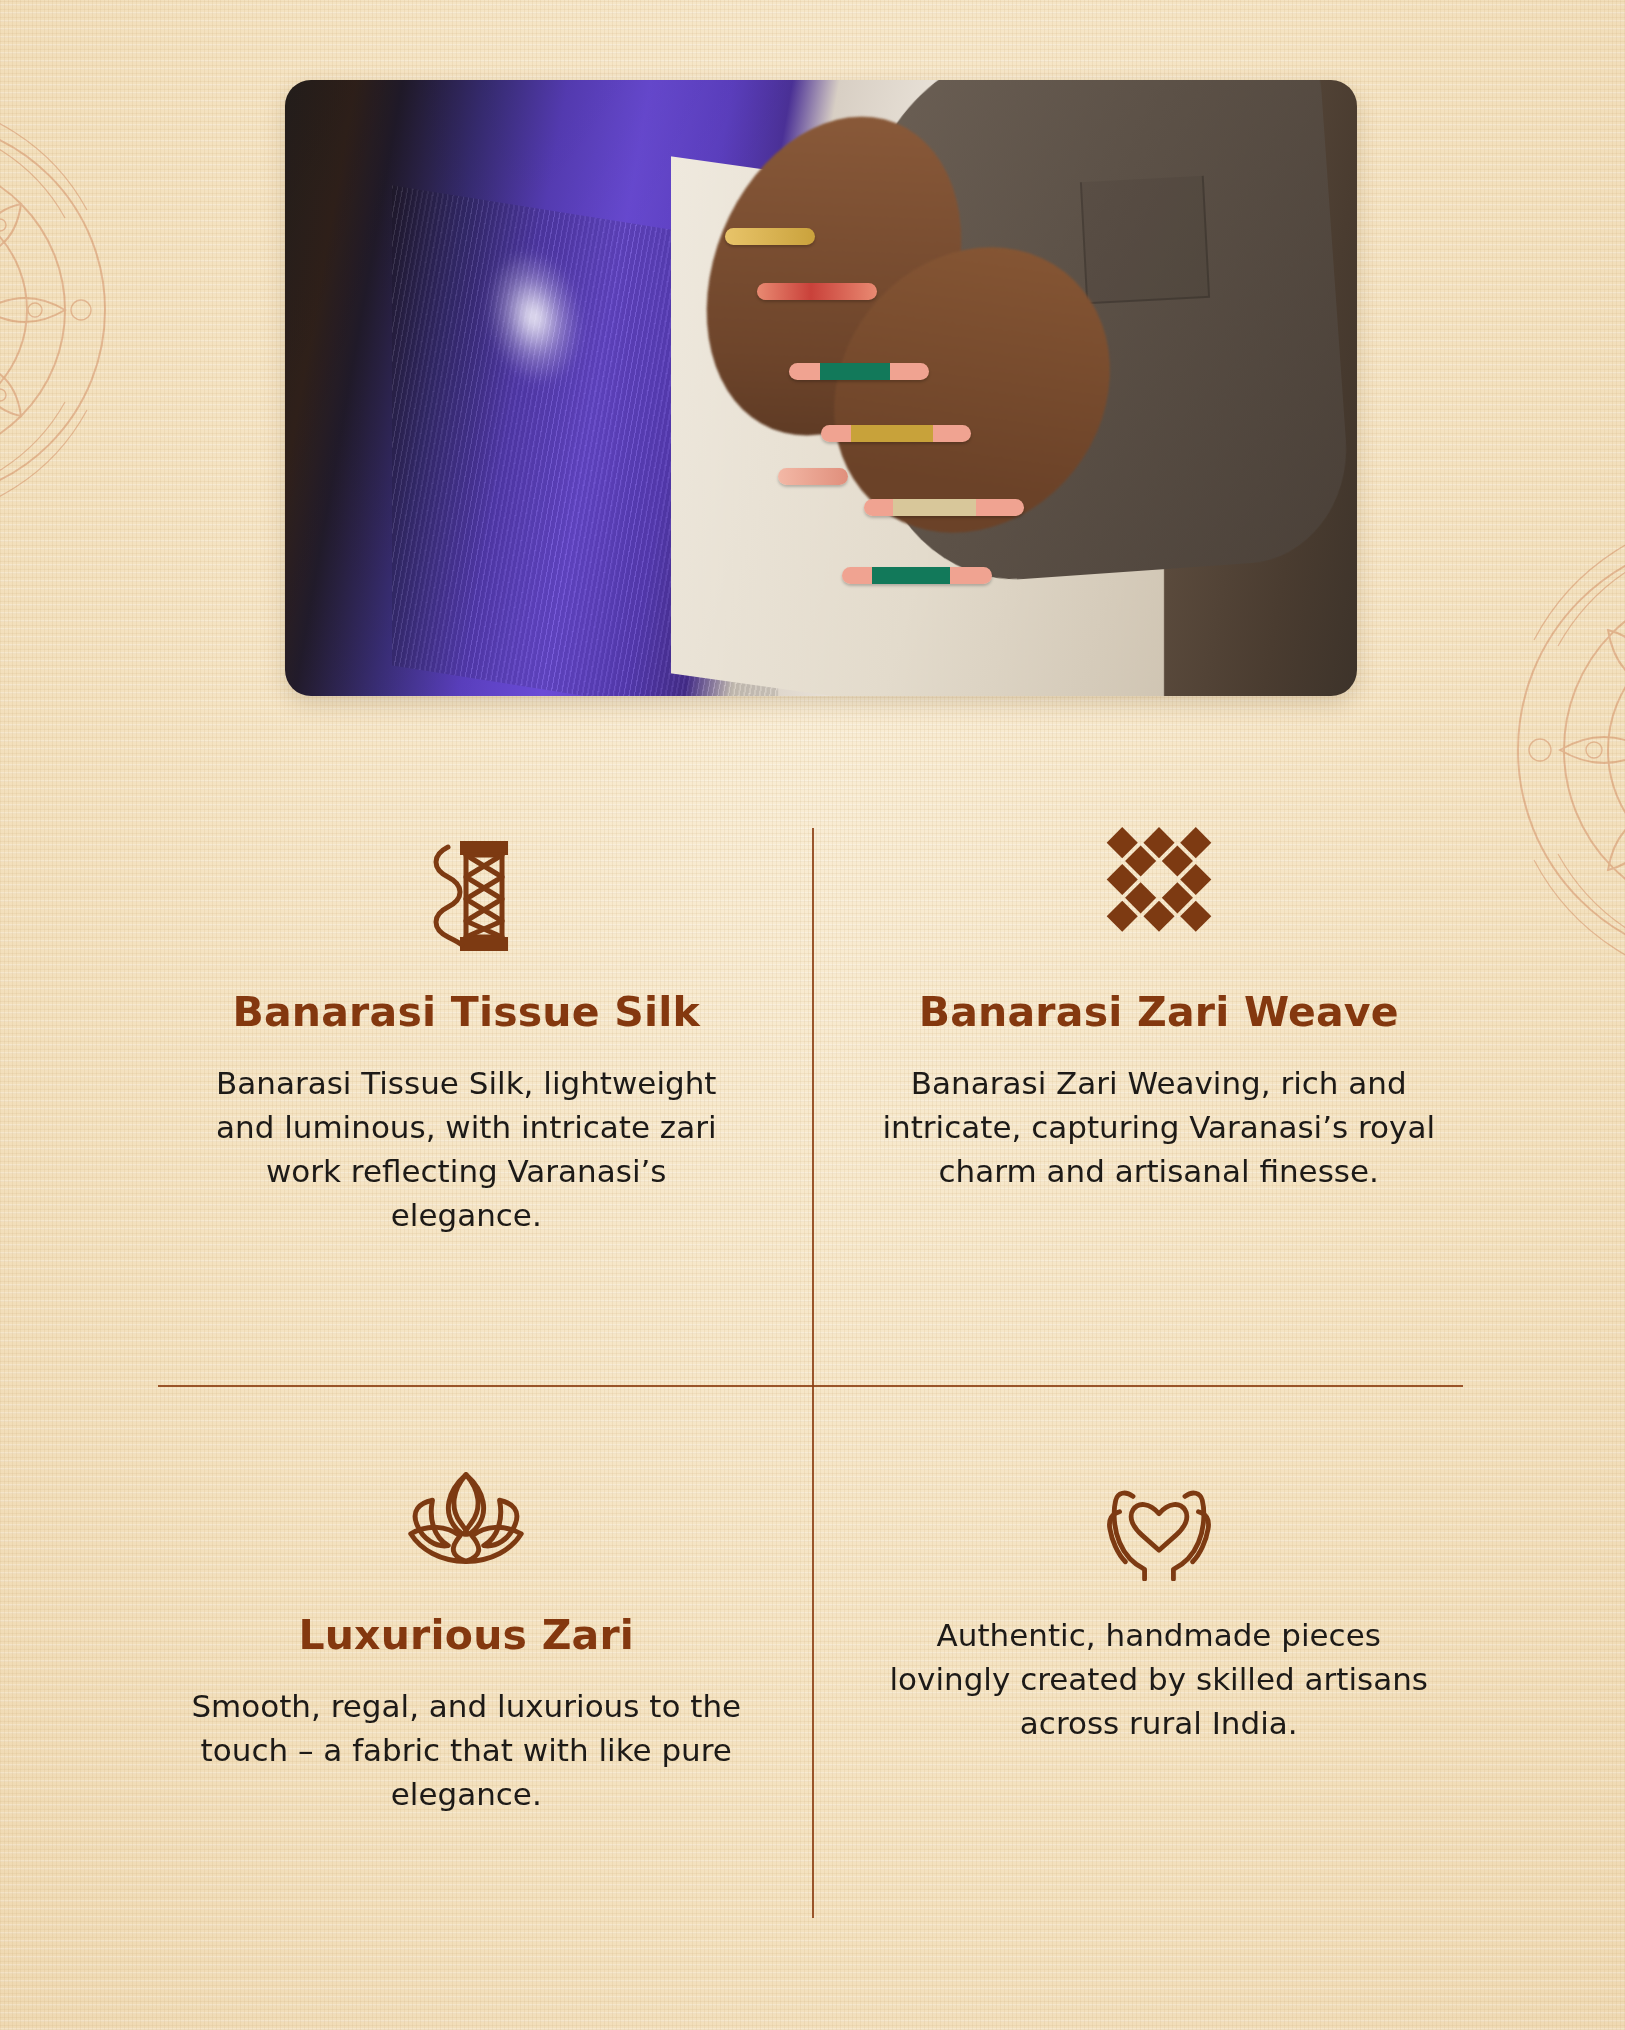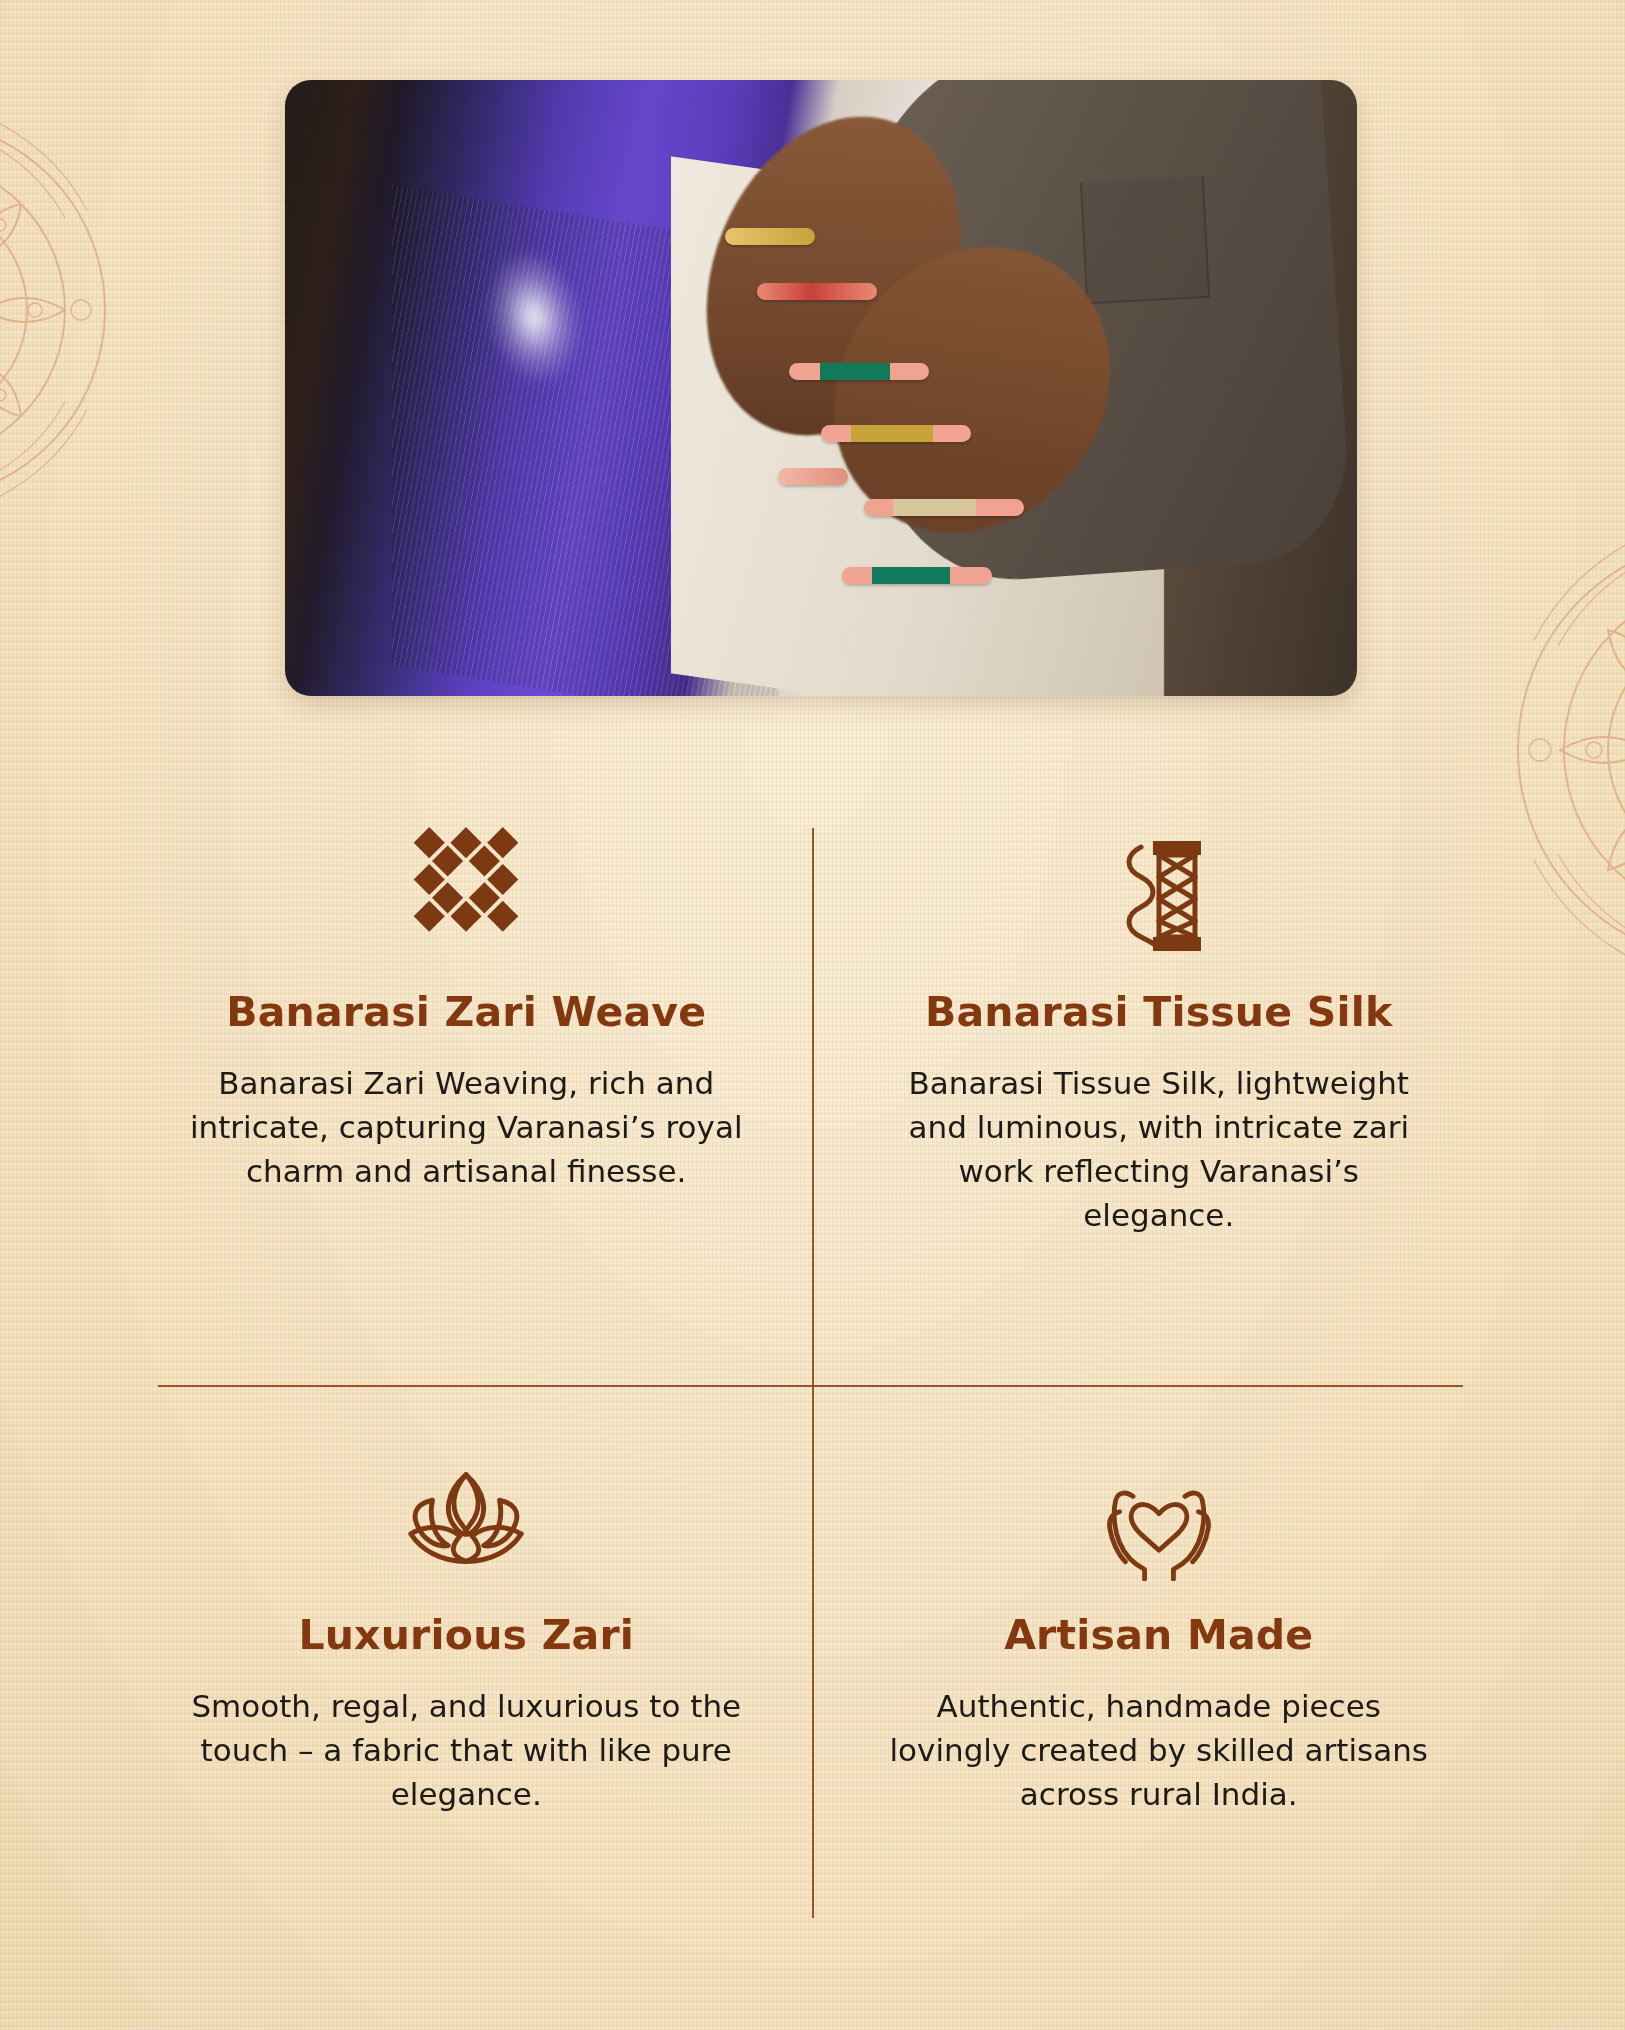--- a/index.html
+++ b/index.html
@@ -349,6 +349,20 @@
   <div class="divider-h"></div>
 
   <div class="features">
+
+    <div class="feature r1">
+      <div class="feature-icon">
+        <svg viewBox="0 0 140 140" width="140" height="140" fill="none" stroke="currentColor" stroke-width="5" stroke-linecap="round">
+          <rect x="64" y="16" width="48" height="14" fill="currentColor" stroke="none"></rect>
+          <rect x="64" y="112" width="48" height="14" fill="currentColor" stroke="none"></rect>
+          <rect x="70" y="30" width="36" height="82" fill="none" stroke="currentColor" stroke-width="5"></rect>
+          <path d="M70 30 L106 52 M106 30 L70 52 M70 52 L106 74 M106 52 L70 74 M70 74 L106 96 M106 74 L70 96 M70 96 L106 112 M106 96 L70 112"></path>
+          <path d="M52 22 c-16 8 -16 22 0 30 c16 8 16 22 0 30 c-16 8 -16 22 0 30 c8 4 12 6 14 8"></path>
+        </svg>
+      </div>
+      <h2 class="feature-title">Banarasi Tissue Silk</h2>
+      <p class="feature-desc">Banarasi Tissue Silk, lightweight and luminous, with intricate zari work reflecting Varanasi’s elegance.</p>
+    </div>
 
     <div class="feature r1">
       <div class="feature-icon">
@@ -374,20 +388,6 @@
       <p class="feature-desc">Banarasi Zari Weaving, rich and intricate, capturing Varanasi’s royal charm and artisanal finesse.</p>
     </div>
 
-    <div class="feature r1">
-      <div class="feature-icon">
-        <svg viewBox="0 0 140 140" width="140" height="140" fill="none" stroke="currentColor" stroke-width="5" stroke-linecap="round">
-          <rect x="64" y="16" width="48" height="14" fill="currentColor" stroke="none"></rect>
-          <rect x="64" y="112" width="48" height="14" fill="currentColor" stroke="none"></rect>
-          <rect x="70" y="30" width="36" height="82" fill="none" stroke="currentColor" stroke-width="5"></rect>
-          <path d="M70 30 L106 52 M106 30 L70 52 M70 52 L106 74 M106 52 L70 74 M70 74 L106 96 M106 74 L70 96 M70 96 L106 112 M106 96 L70 112"></path>
-          <path d="M52 22 c-16 8 -16 22 0 30 c16 8 16 22 0 30 c-16 8 -16 22 0 30 c8 4 12 6 14 8"></path>
-        </svg>
-      </div>
-      <h2 class="feature-title">Banarasi Tissue Silk</h2>
-      <p class="feature-desc">Banarasi Tissue Silk, lightweight and luminous, with intricate zari work reflecting Varanasi’s elegance.</p>
-    </div>
-
     <div class="feature r2">
       <div class="feature-icon">
         <svg viewBox="0 0 150 120" width="150" height="120" fill="none" stroke="currentColor" stroke-width="5" stroke-linejoin="round" stroke-linecap="round">

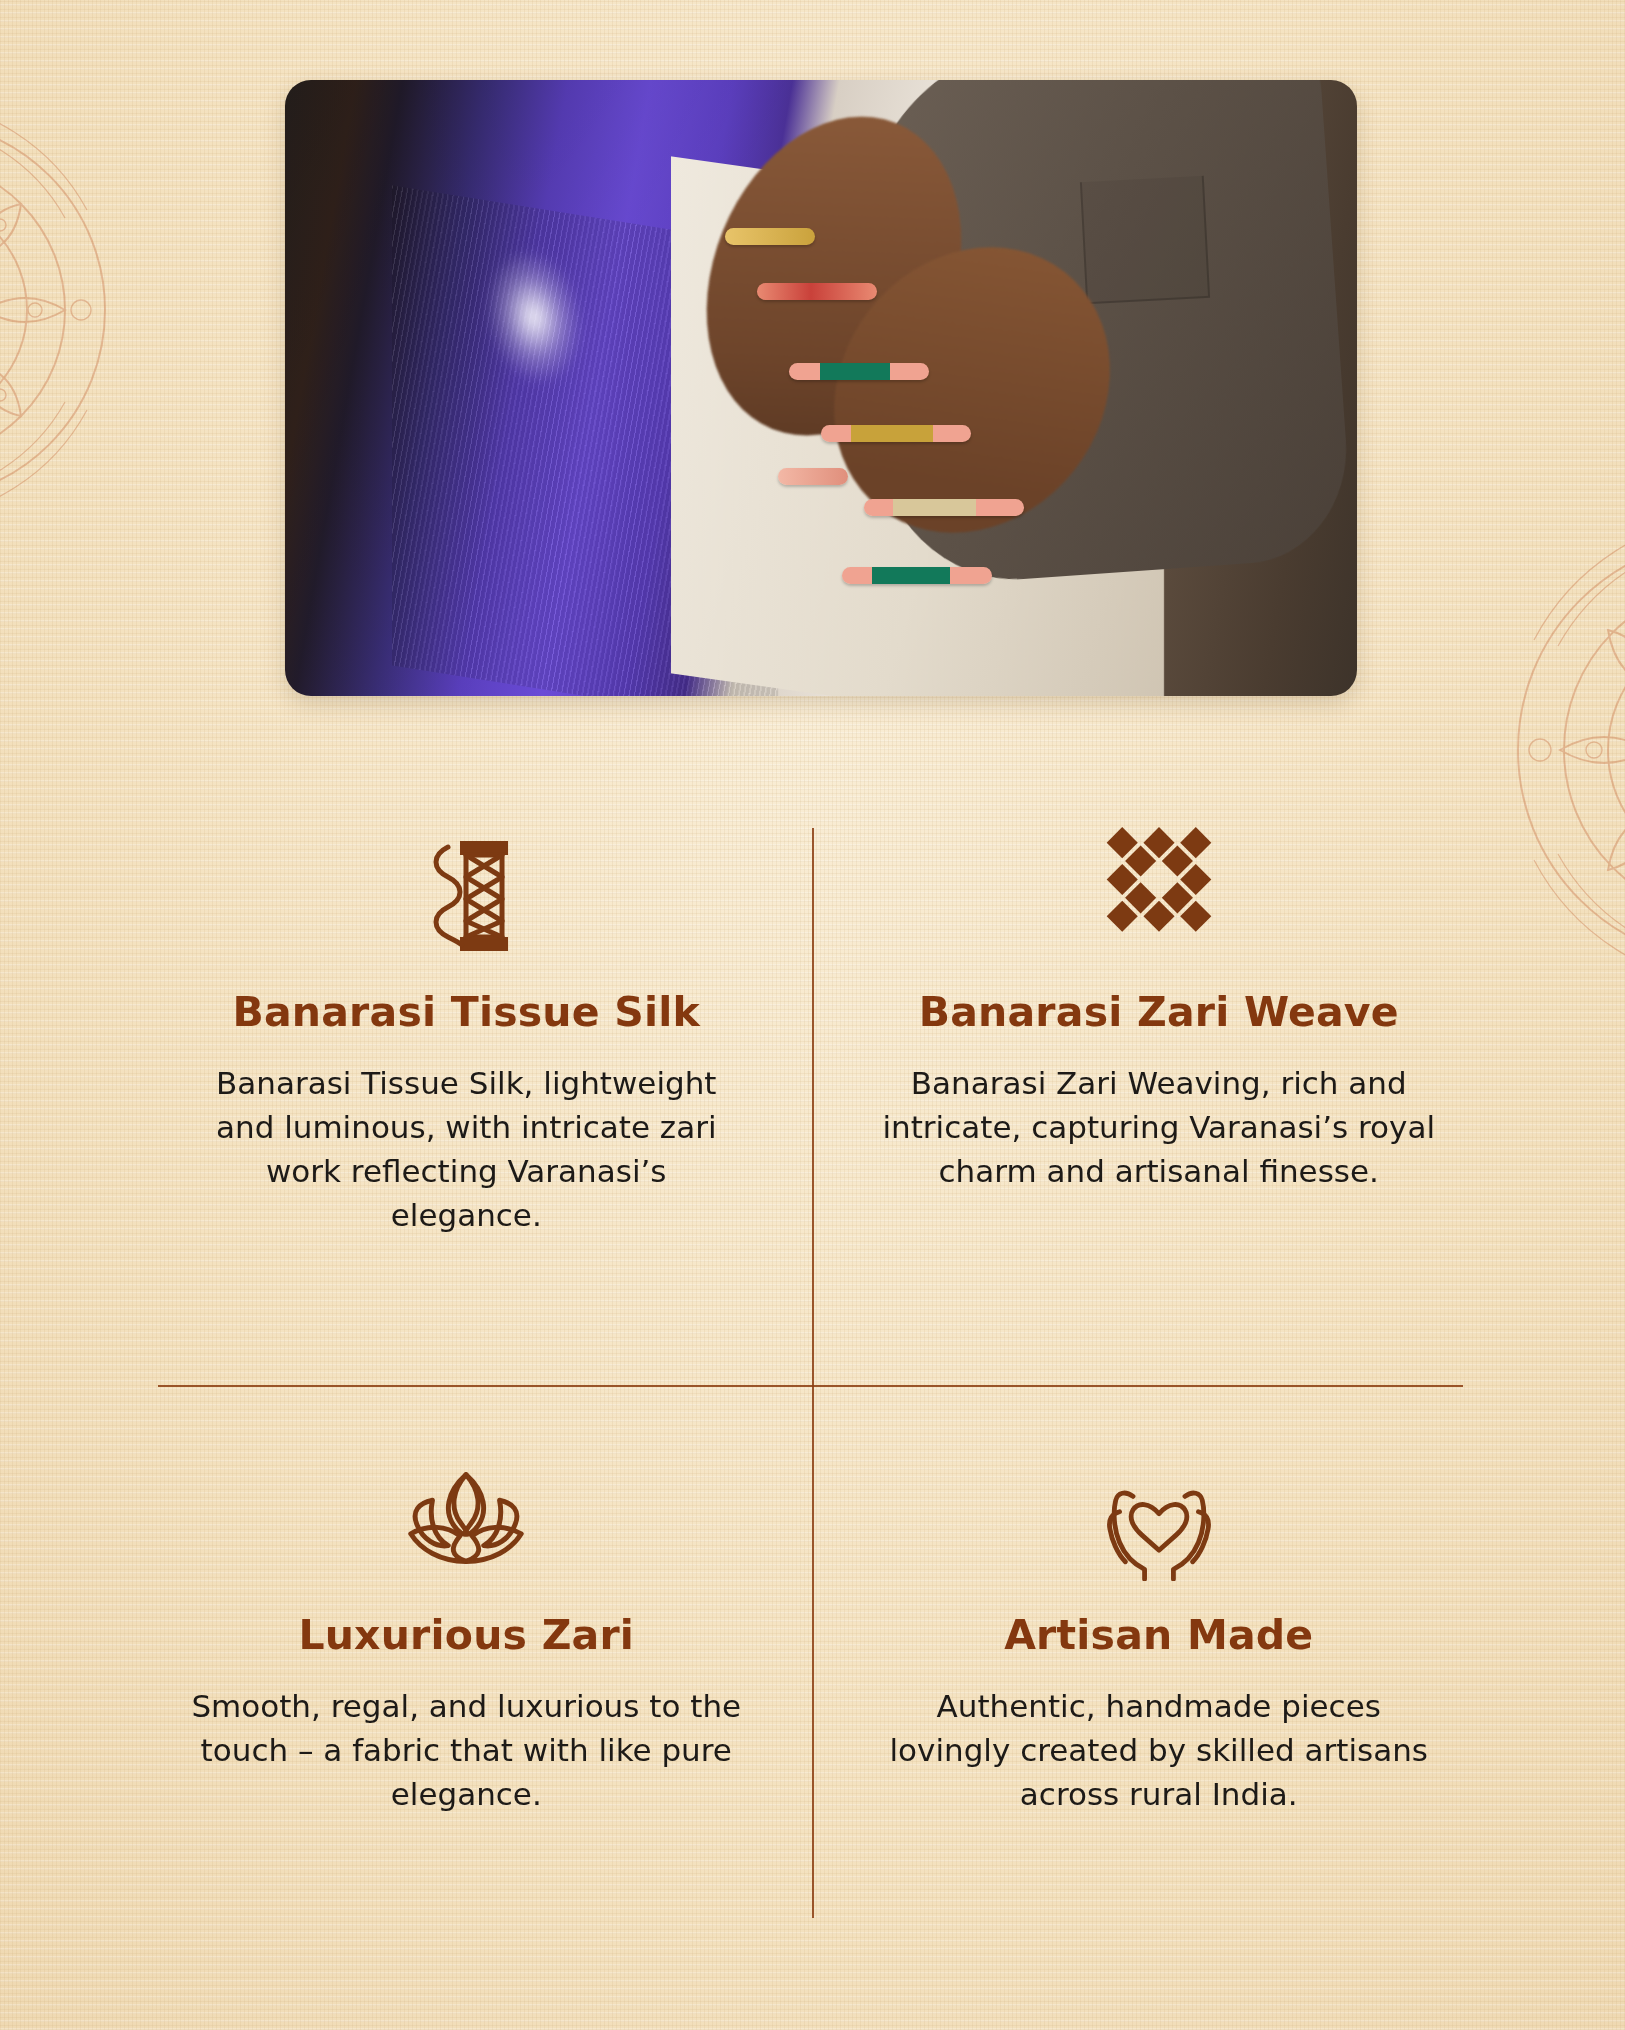--- a/index.html
+++ b/index.html
@@ -413,7 +413,6 @@
           <path d="M116 58 c8 2 12 8 10 18 c-2 12 -8 26 -16 34"></path>
         </svg>
       </div>
-      <h2 class="feature-title">Artisan Made</h2>
       <p class="feature-desc">Authentic, handmade pieces lovingly created by skilled artisans across rural India.</p>
     </div>
 

